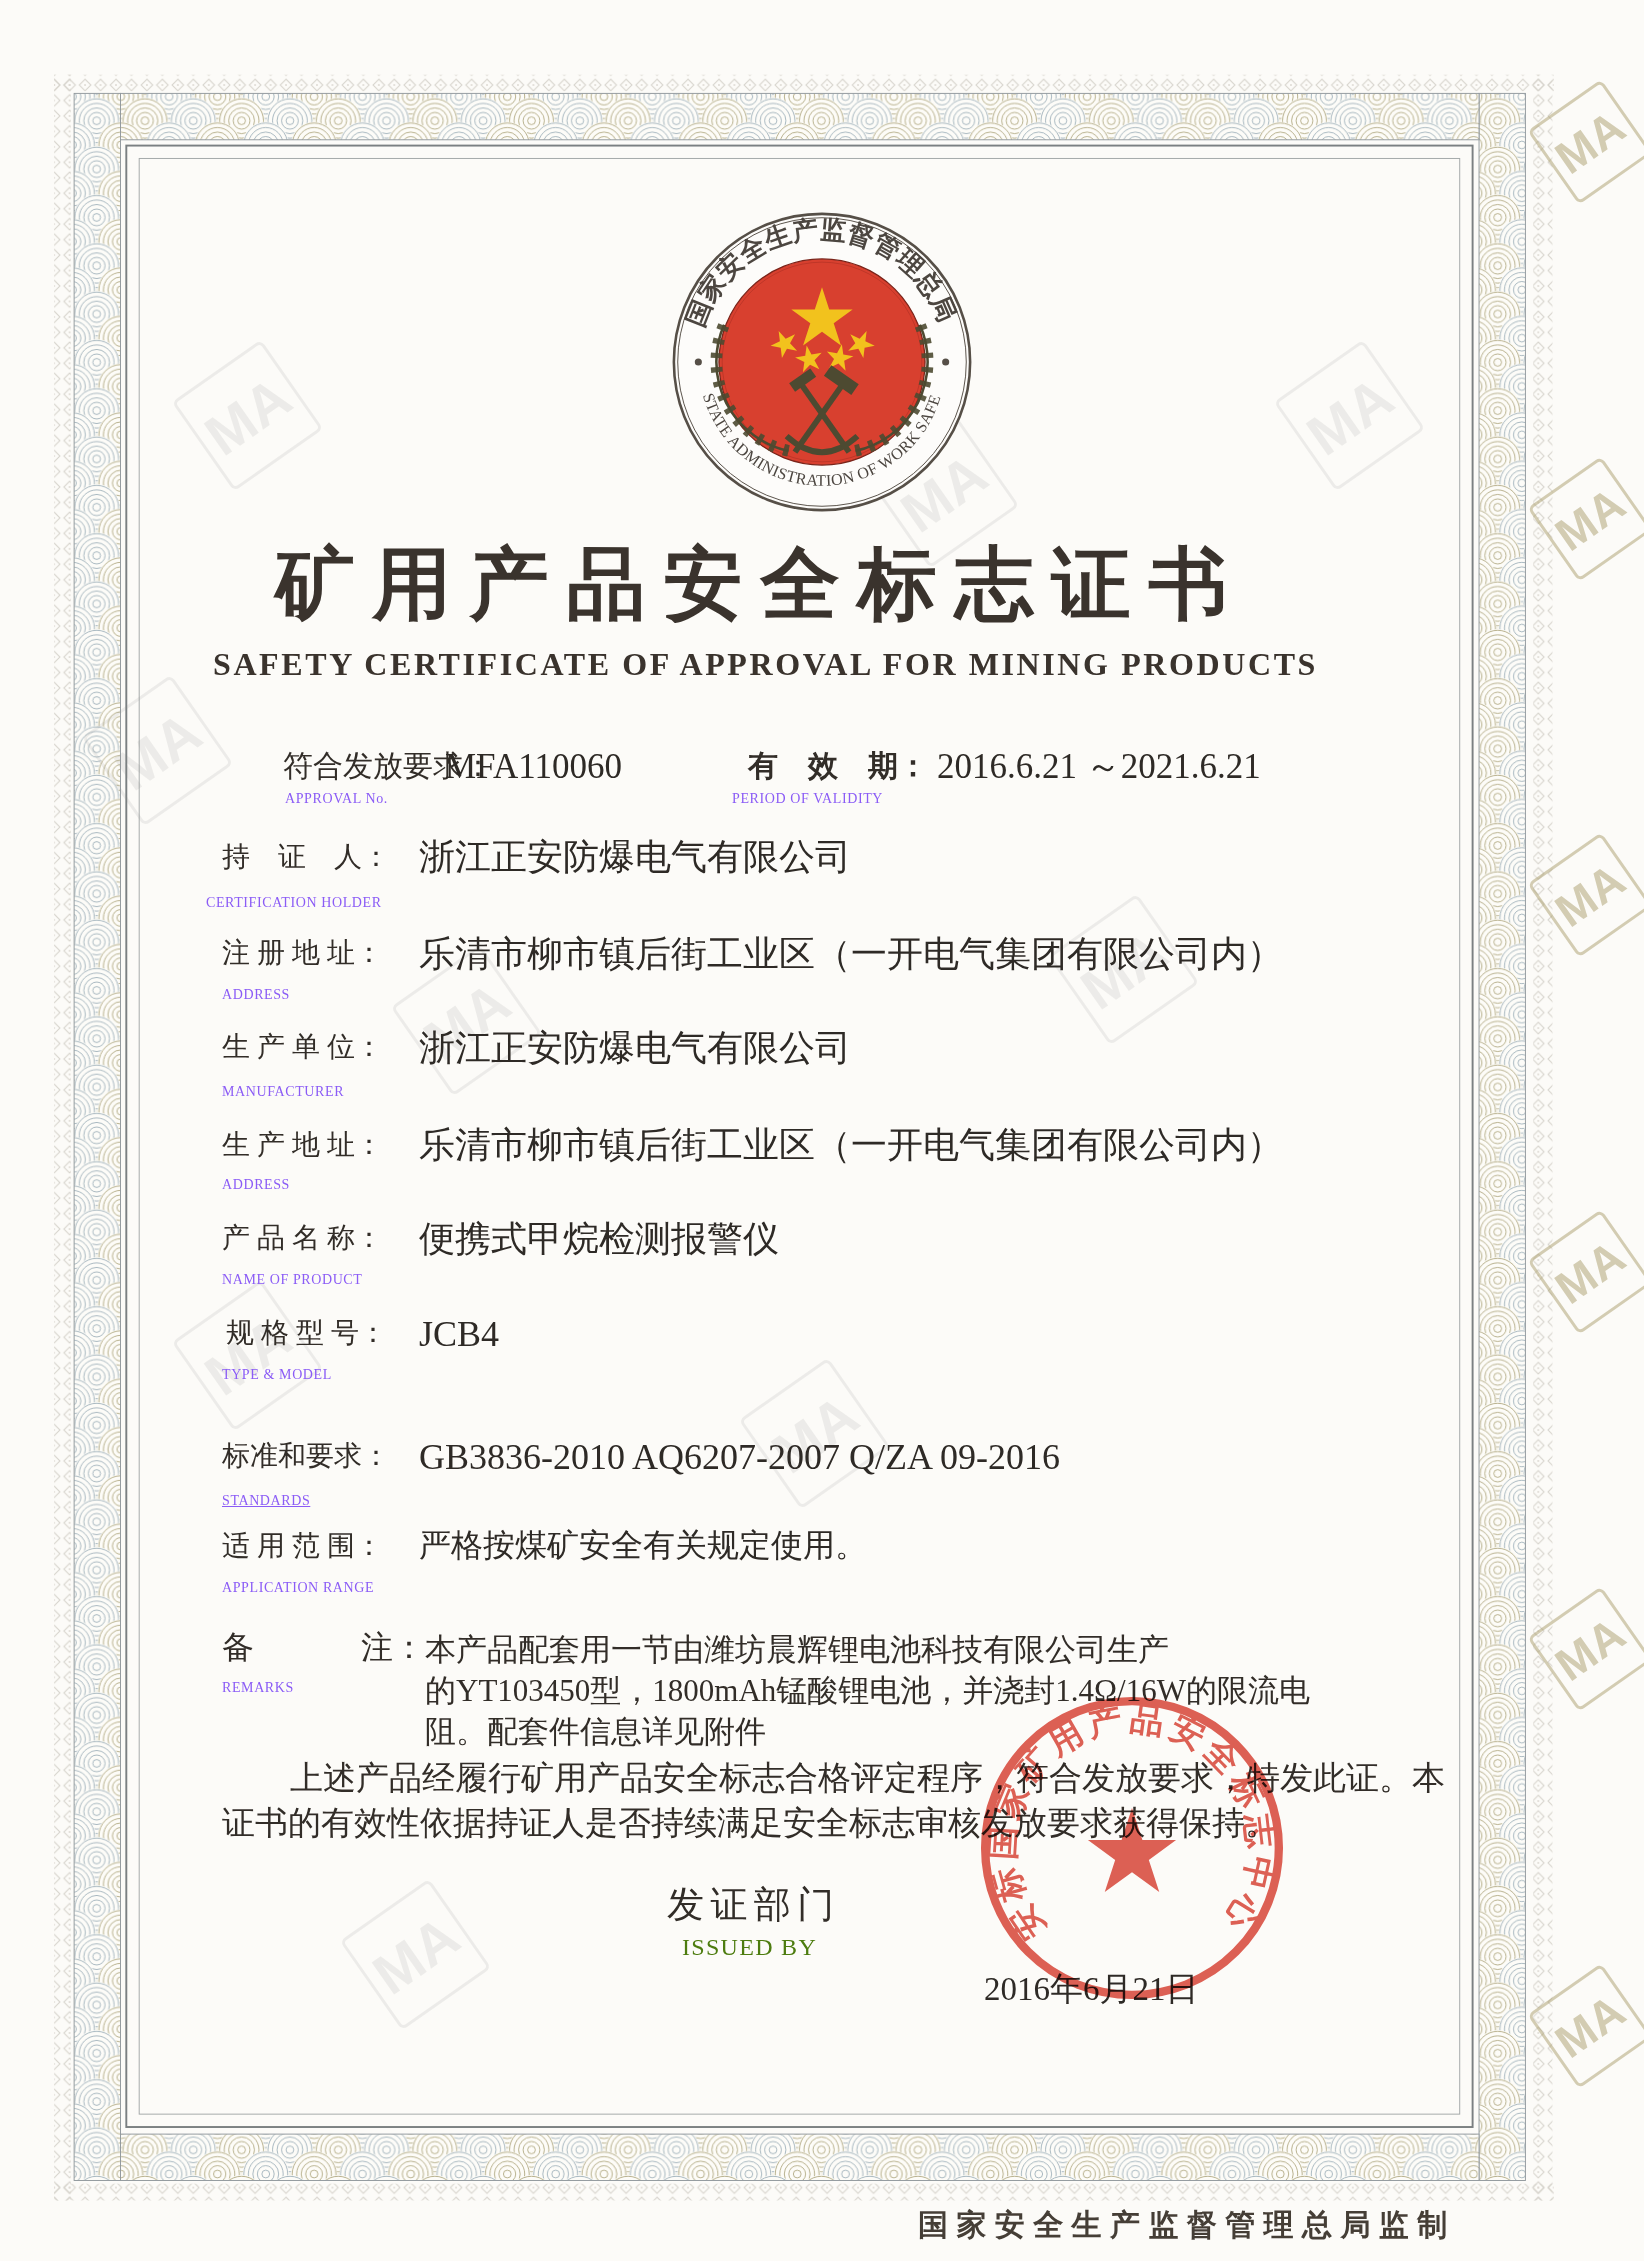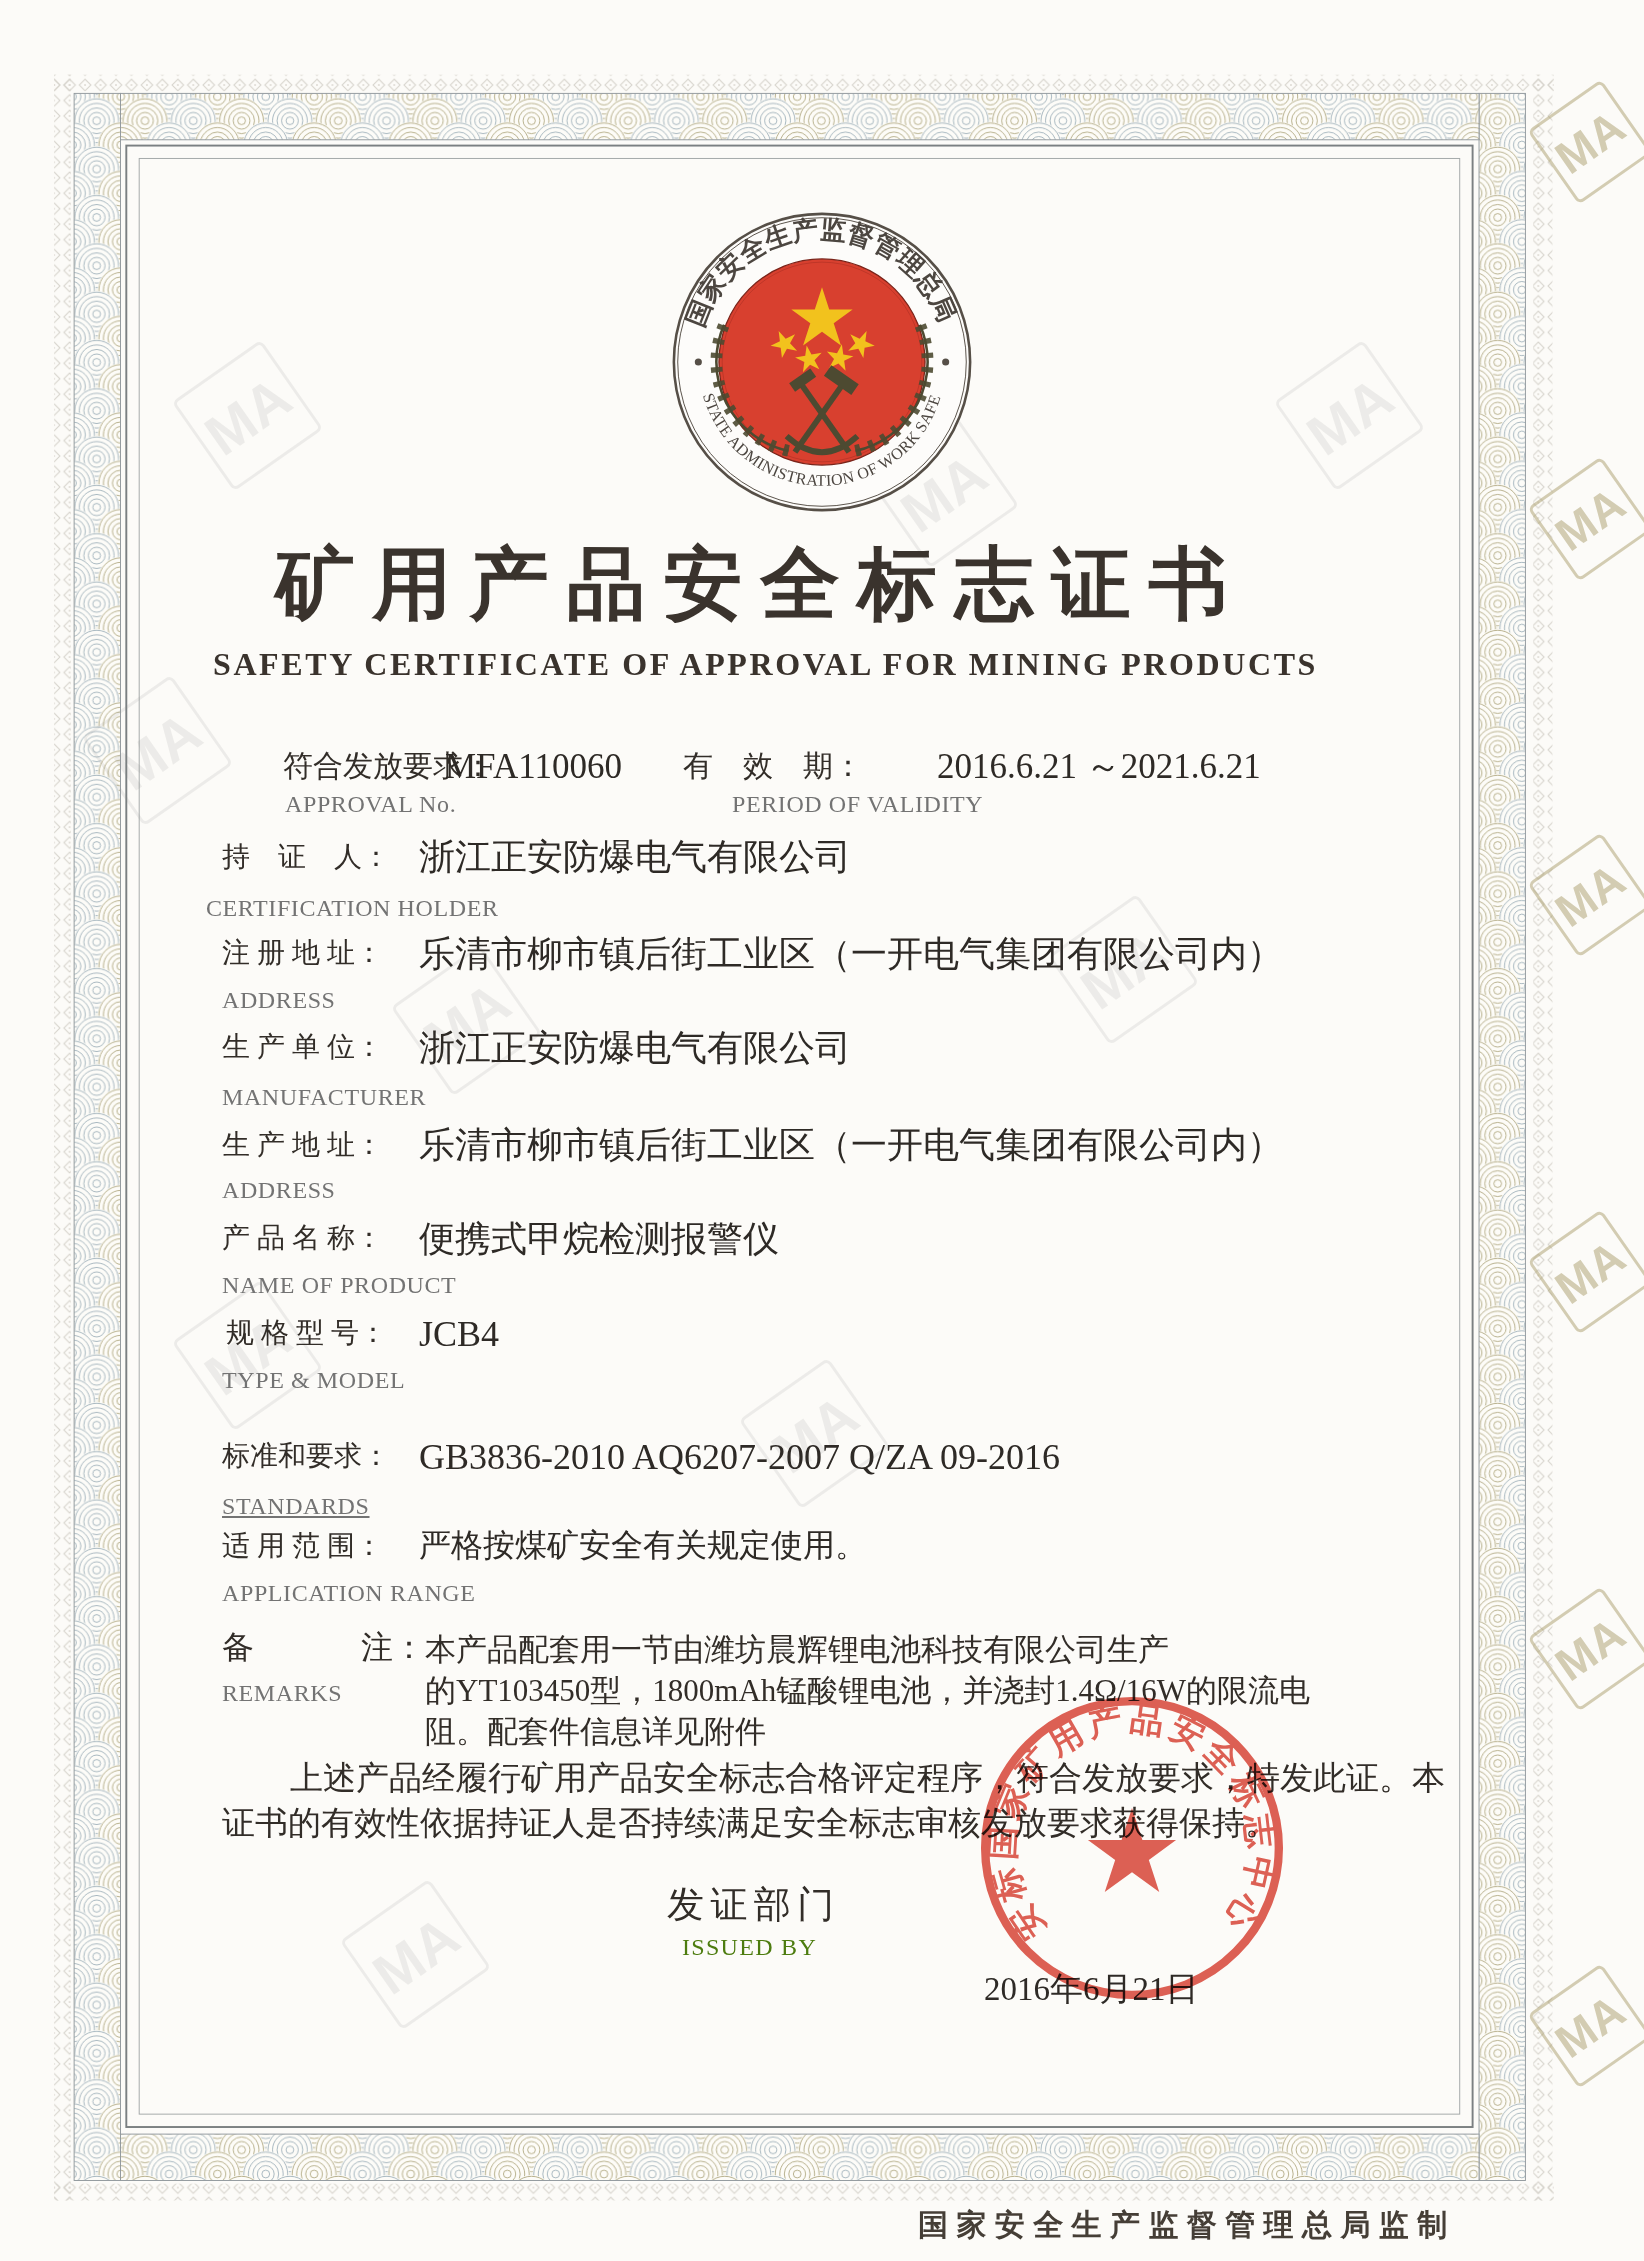--- a/index.html
+++ b/index.html
@@ -202,7 +202,7 @@
   <div class="abs cnl" style="left:283px;top:749px;font-size:30px;">符合发放要求：</div>
   <div class="abs num" style="left:445px;top:747px;">MFA110060</div>
   <div class="abs env" style="left:285px;top:791px;">APPROVAL No.</div>
-  <div class="abs cnl" style="left:683px;top:749px;font-size:30px;">有　效　期：</div>
+  <div class="abs cnl" style="left:748px;top:749px;font-size:30px;font-weight:bold;">有　效　期：</div>
   <div class="abs num" style="left:937px;top:747px;">2016.6.21 ～2021.6.21</div>
   <div class="abs env" style="left:732px;top:791px;">PERIOD OF VALIDITY</div>
 

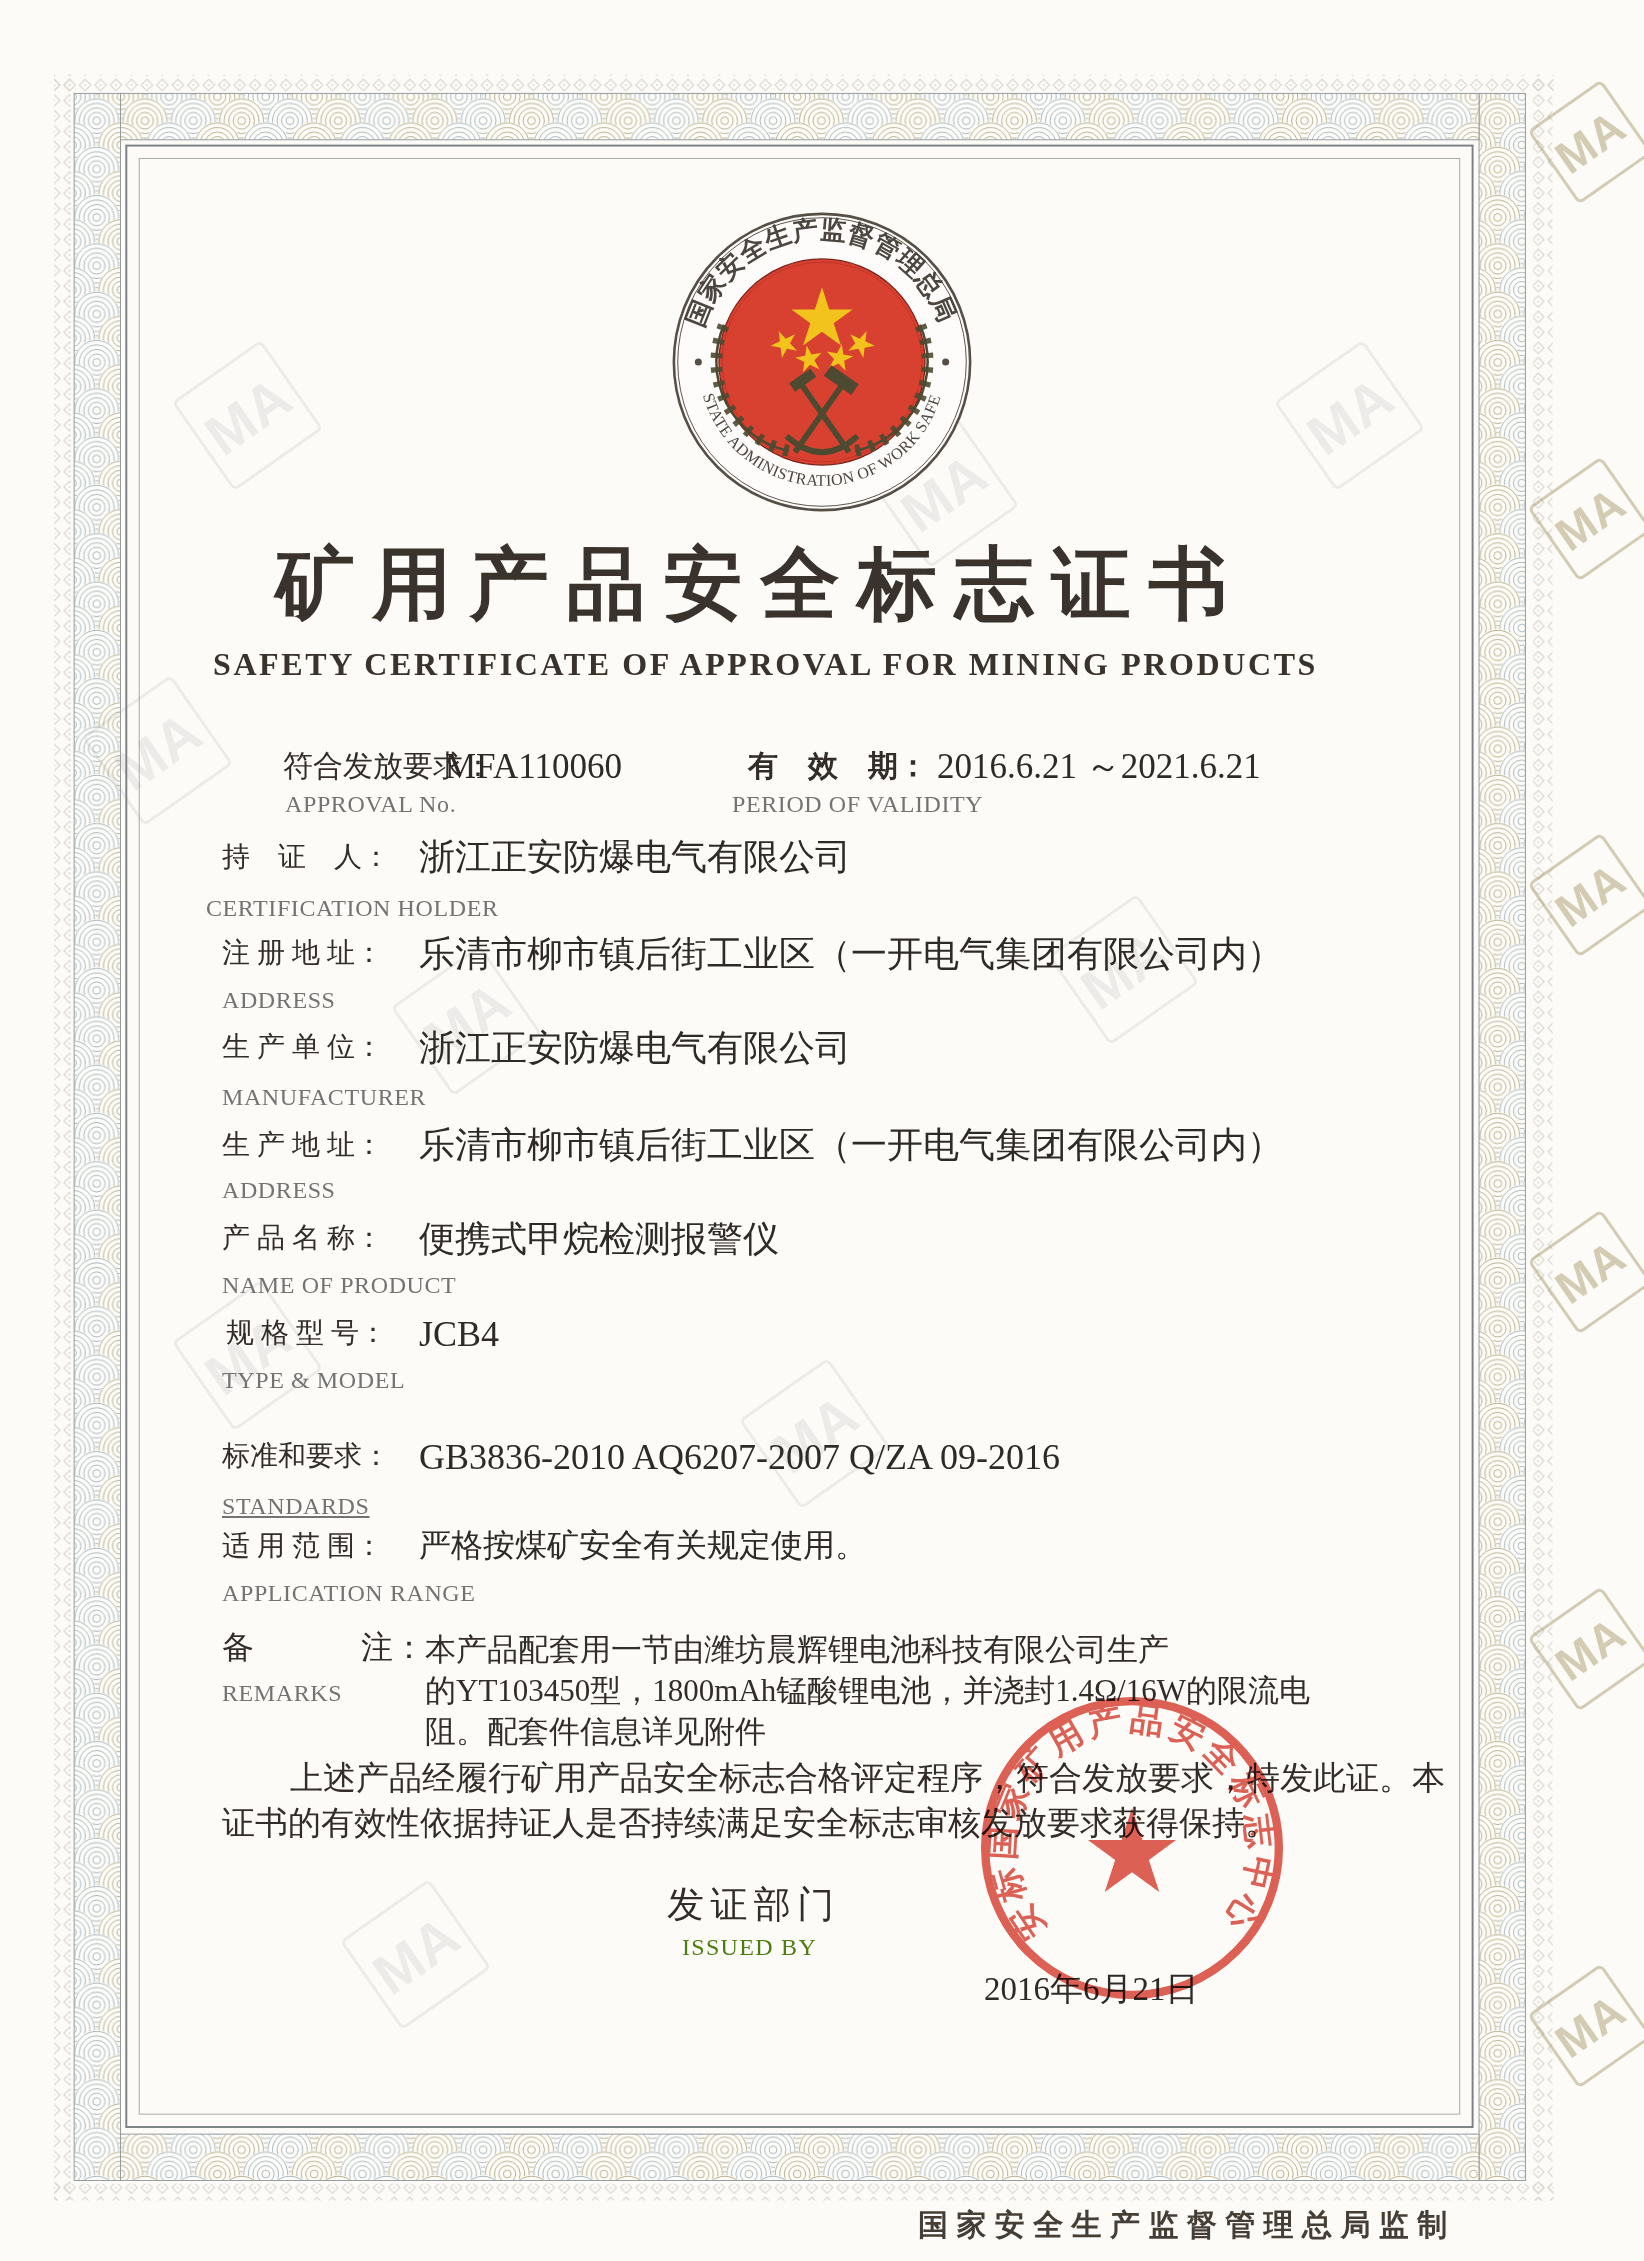--- a/index.html
+++ b/index.html
@@ -10,7 +10,7 @@
   .subtitle{font-weight:bold;font-size:32px;letter-spacing:2.6px;color:#3a332d;}
   .cnl{font-size:28px;color:#322d28;}
   .cnv{font-size:36px;color:#2e2a26;}
-  .env{font-size:24px;letter-spacing:0.6px;color:#737373;}
+  .env{font-size:14px;letter-spacing:0.6px;color:#8b5cf6;}
   .num{font-size:35px;color:#2e2a26;}
   .rem{font-size:31px;line-height:41px;color:#322d28;}
   .stmt{font-size:33px;line-height:45px;color:#322d28;}

